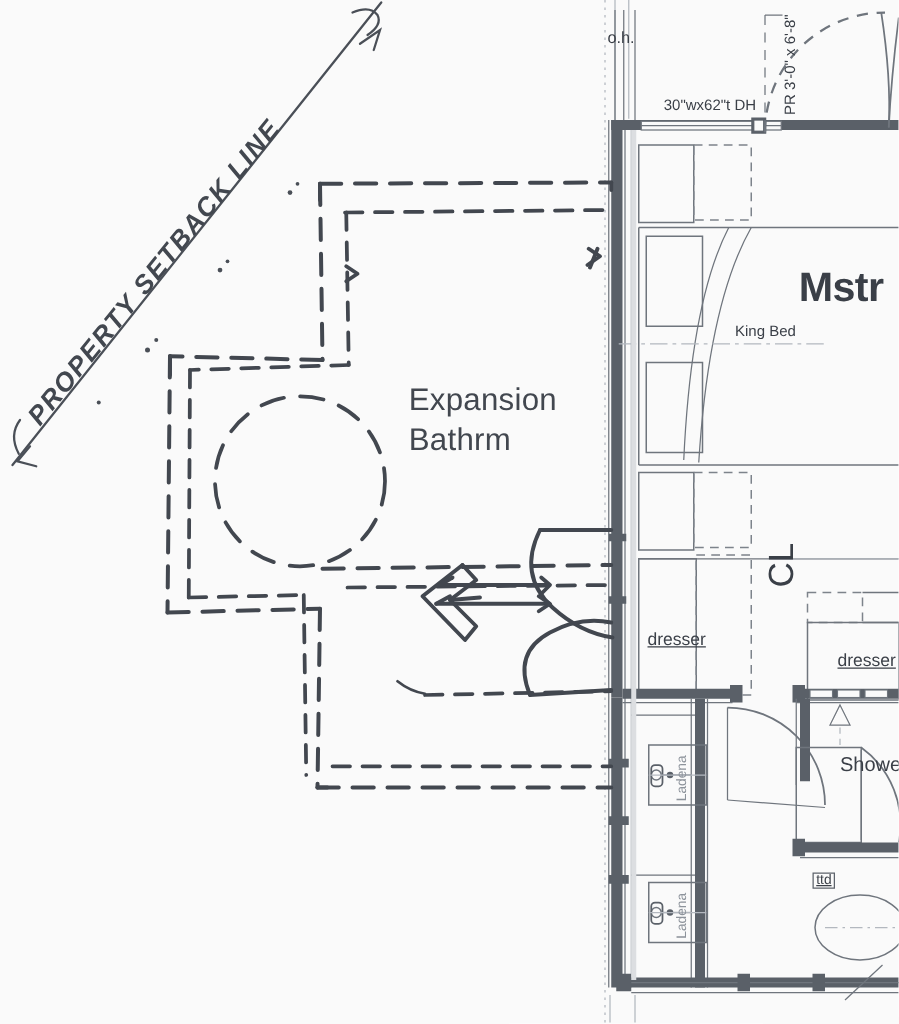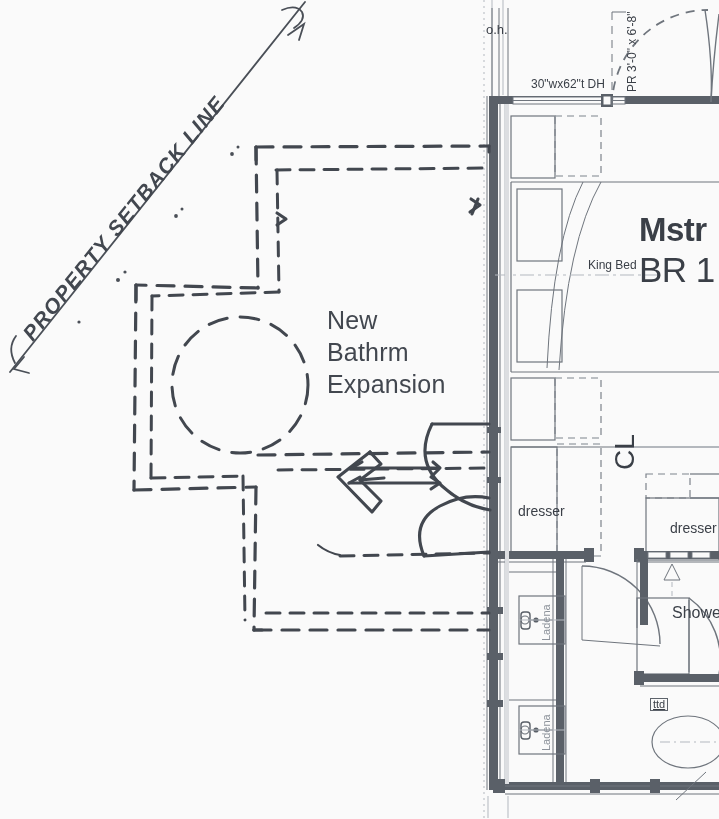--- a/index.html
+++ b/index.html
@@ -289,7 +289,6 @@
 
   <div class="lbl lbl-mstr" style="left:639px;top:213px;font-weight:bold;">Mstr</div>
 
-  <div class="lbl lbl-br" style="left:639px;top:252px;">BR 1</div>
 
   <div class="lbl lbl-king" style="left:588px;top:259px;">King Bed</div>
 

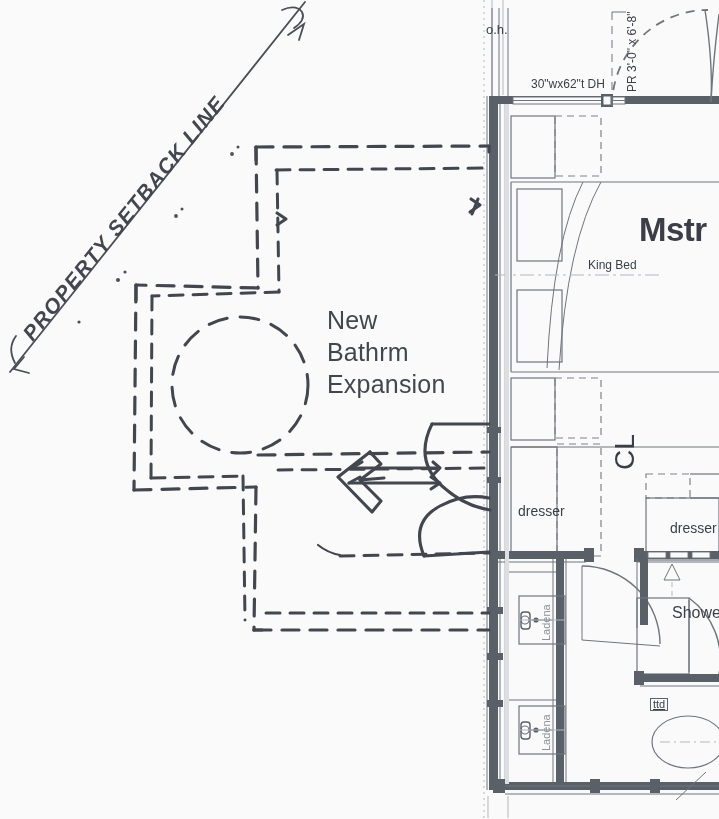--- a/index.html
+++ b/index.html
@@ -314,7 +314,6 @@
   <div style="position:absolute;left:327px;top:305px;
               font-family:'Liberation Sans',sans-serif;font-size:25px;
               color:#42474f;line-height:1.27;letter-spacing:0.2px;">
-    <div>New</div>
     <div>Bathrm</div>
     <div>Expansion</div>
   </div>

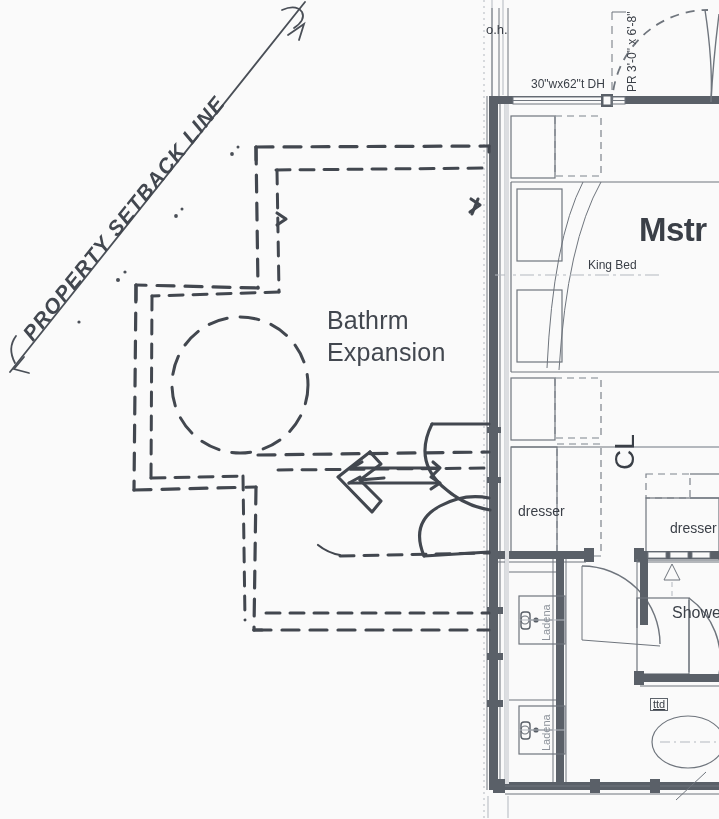--- a/index.html
+++ b/index.html
@@ -314,8 +314,8 @@
   <div style="position:absolute;left:327px;top:305px;
               font-family:'Liberation Sans',sans-serif;font-size:25px;
               color:#42474f;line-height:1.27;letter-spacing:0.2px;">
+    <div>Expansion</div>
     <div>Bathrm</div>
-    <div>Expansion</div>
   </div>
 
 </div>

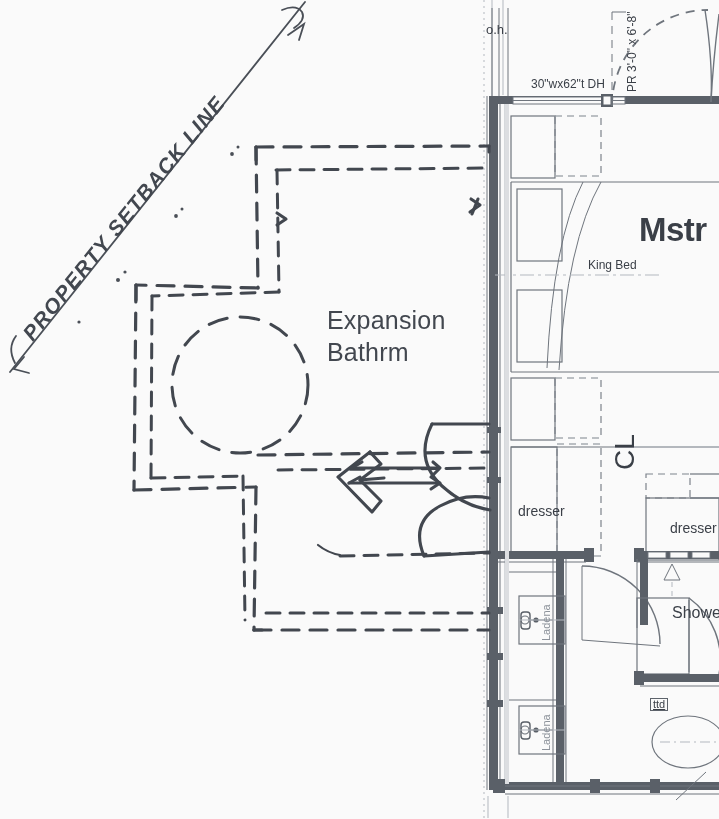--- a/index.html
+++ b/index.html
@@ -25,7 +25,7 @@
   .lbl-oh{font-size:13px;}
   .lbl-pr{font-size:12px;transform:rotate(-90deg);transform-origin:left top;}
   .lbl-cl{font-size:28px;transform:rotate(-90deg);transform-origin:left top;}
-  .lbl-dress{font-size:14px;}
+  .lbl-dress{font-size:14px;text-decoration:underline;}
   .lbl-ladena{font-size:11px;transform:rotate(-90deg);transform-origin:left top;color:#8d939b;}
   .lbl-shower{font-size:16px;}
   .lbl-ttd{font-size:11px;border:1px solid #5d636b;padding:0 2px;text-decoration:underline;}

